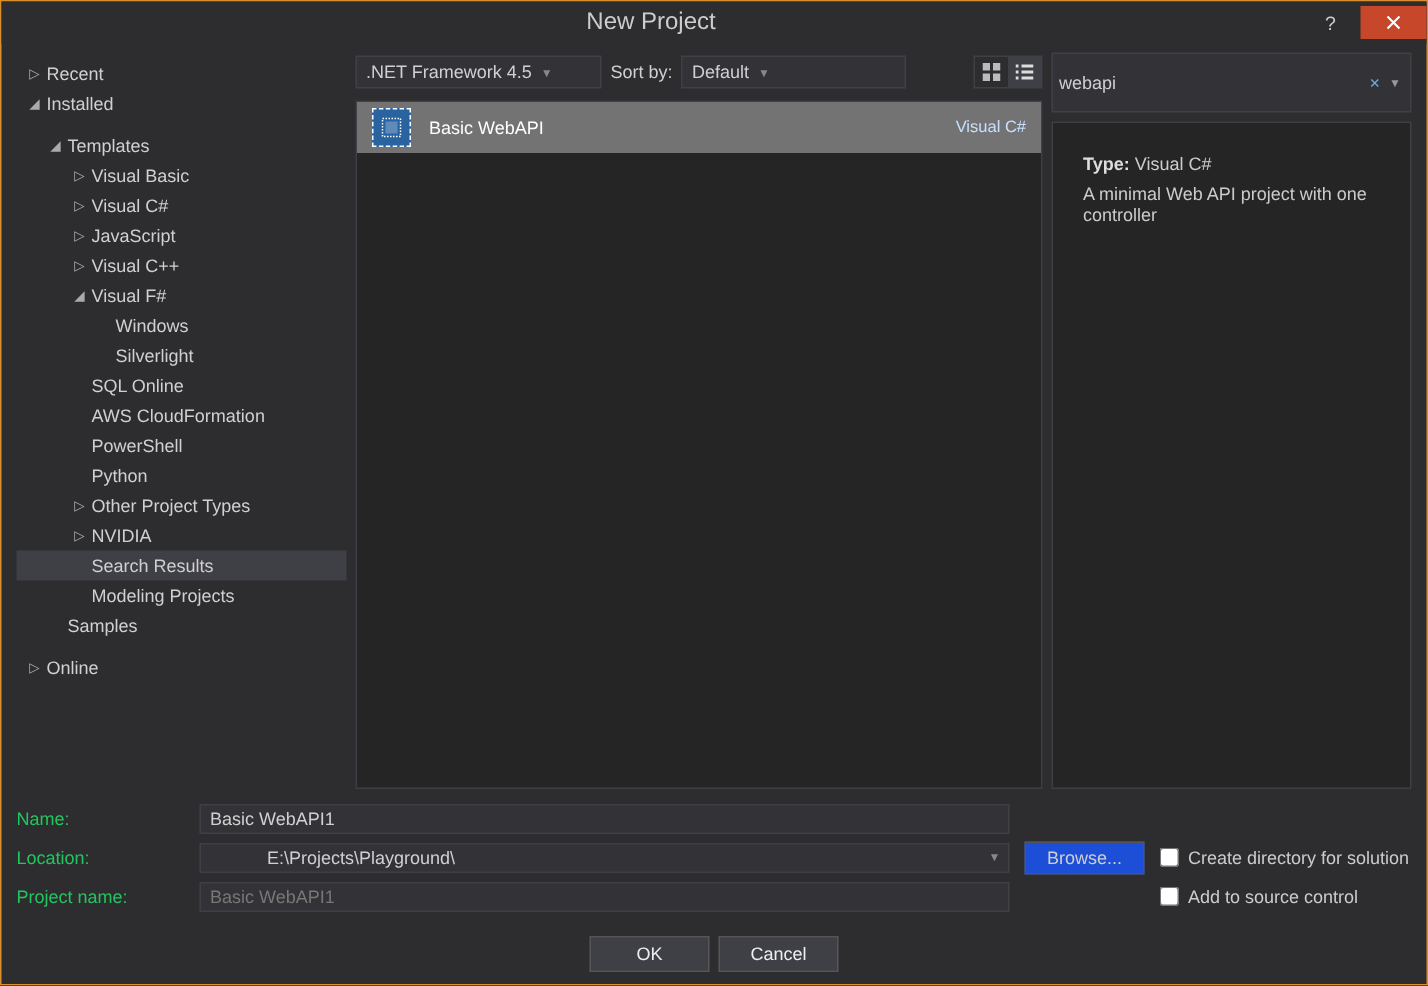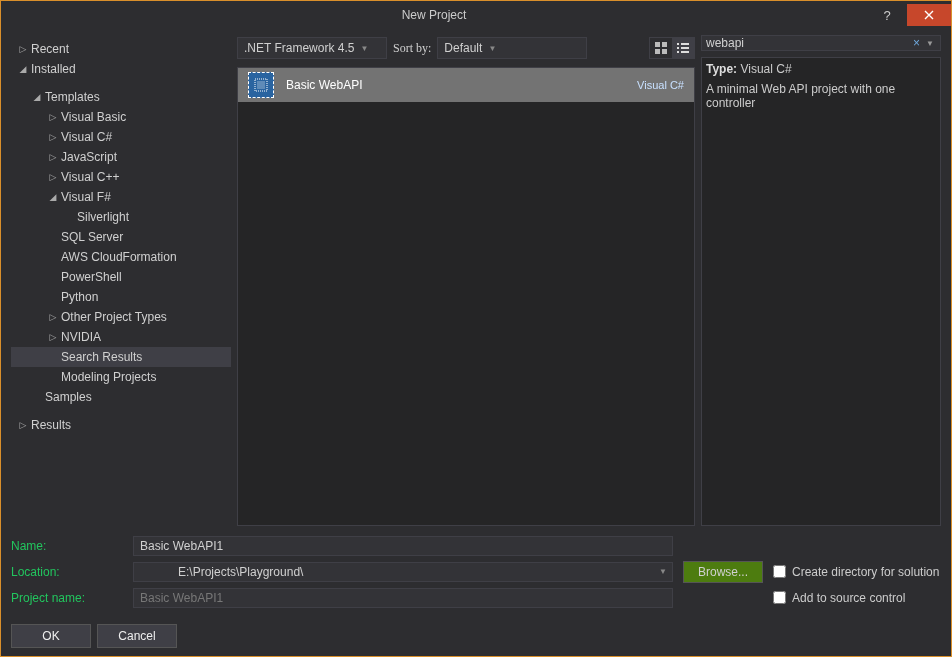--- a/index.html
+++ b/index.html
@@ -6,7 +6,7 @@
   html, body { width: 952px; height: 657px; background: #2d2d30; color: #ccc; font-size: 12px; overflow: hidden; }
   .window { width: 952px; height: 657px; border: 1px solid #d98f2b; display: flex; flex-direction: column; background: #2d2d30; }
   .titlebar { height: 28px; background: #2d2d30; display: flex; align-items: center; position: relative; }
-  .titlebar .title { flex: 1; text-align: center; color: #ccc; font-size: 12px; }
+  .titlebar .title { flex: 1; text-align: center; color: #ccc; font-size: 16px; }
   .titlebar .help { width: 40px; text-align: center; color: #ccc; font-size: 13px; cursor: pointer; }
   .titlebar .close { width: 44px; height: 22px; background: #c7472b; color: #fff; display: flex; align-items: center; justify-content: center; cursor: pointer; font-size: 13px; }
   .body { flex: 1; display: flex; flex-direction: column; padding: 6px 10px 8px 10px; }

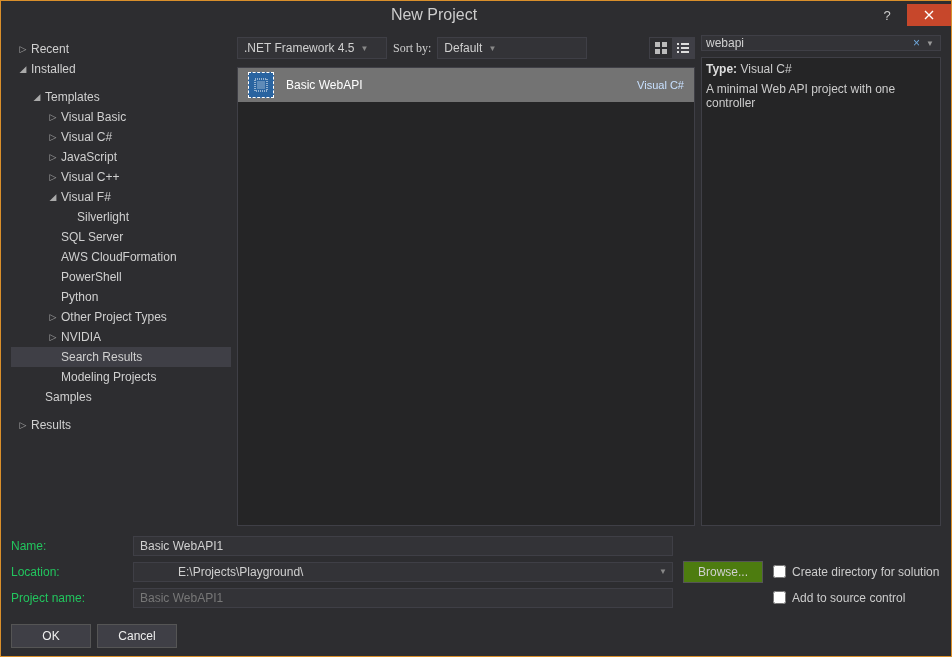--- a/index.html
+++ b/index.html
@@ -158,7 +158,7 @@
 
       <div class="center">
         <div class="toolbar">
-          <div class="dropdown" style="width:150px">
+          <div class="dropdown" style="width:164px">
             <span>.NET Framework 4.5</span>
             <span class="dd-caret">▼</span>
           </div>

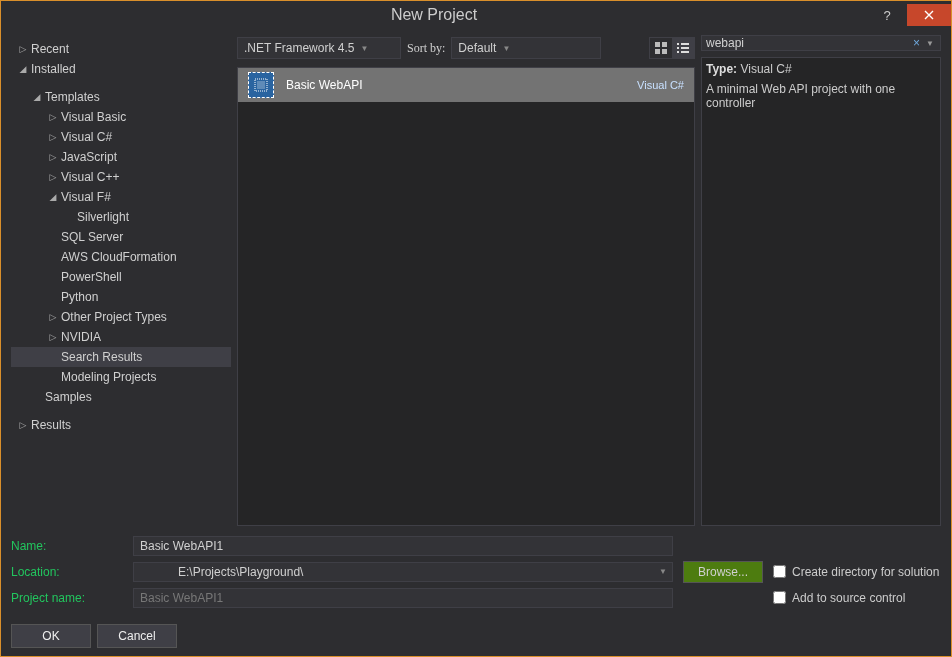--- a/index.html
+++ b/index.html
@@ -24,7 +24,7 @@
   .toolbar { height: 26px; display: flex; align-items: center; gap: 6px; }
   .dropdown { background: #333337; border: 1px solid #3f3f46; color: #d0d0d0; height: 22px; display: flex; align-items: center; padding: 0 6px; cursor: pointer; }
   .dropdown .dd-caret { margin-left: 6px; font-size: 8px; color: #888; }
-  .tb-label { color: #d0d0d0; font-family: Liberation Serif, serif; }
+  .tb-label { color: #d0d0d0; }
   .view-buttons { display: flex; border: 1px solid #3f3f46; }
   .view-btn { width: 22px; height: 20px; display: flex; align-items: center; justify-content: center; cursor: pointer; }
   .view-btn.active { background: #3f3f46; }

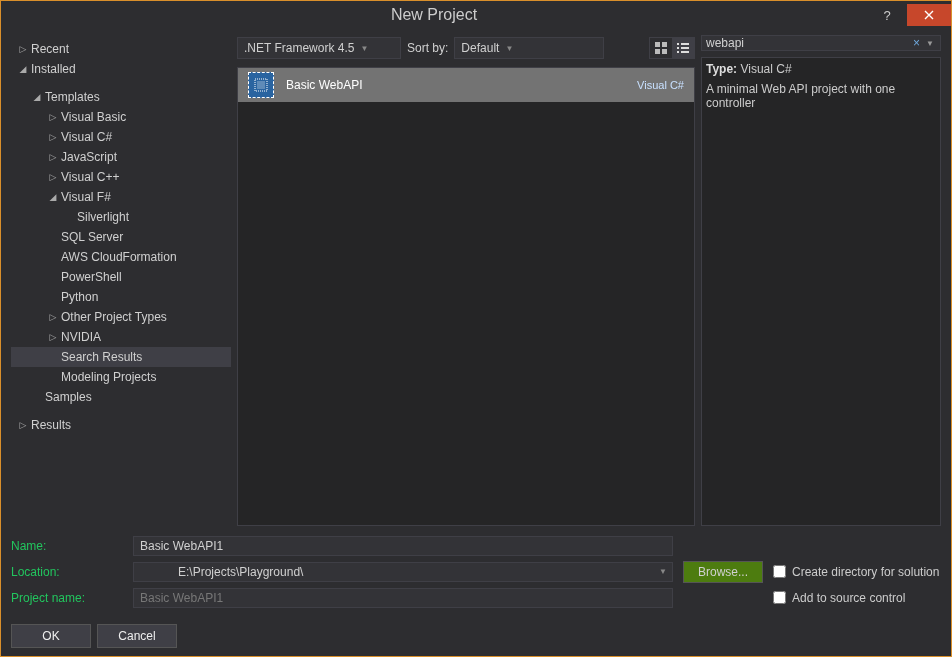--- a/index.html
+++ b/index.html
@@ -36,7 +36,7 @@
   .list-item .name { flex: 1; }
   .list-item .lang { color: #c8e0ff; font-size: 11px; }
   .right { width: 240px; display: flex; flex-direction: column; }
-  .search { height: 16px; background: #333337; border: 1px solid #3f3f46; display: flex; align-items: center; padding: 0 4px; }
+  .search { height: 40px; background: #333337; border: 1px solid #3f3f46; display: flex; align-items: center; padding: 0 4px; }
   .search input { flex: 1; background: transparent; border: none; color: #d0d0d0; font-size: 12px; outline: none; }
   .search .sx { color: #6fa8dc; cursor: pointer; padding: 0 4px; font-size: 12px; }
   .search .sm { color: #999; cursor: pointer; padding: 0 2px; font-size: 8px; }

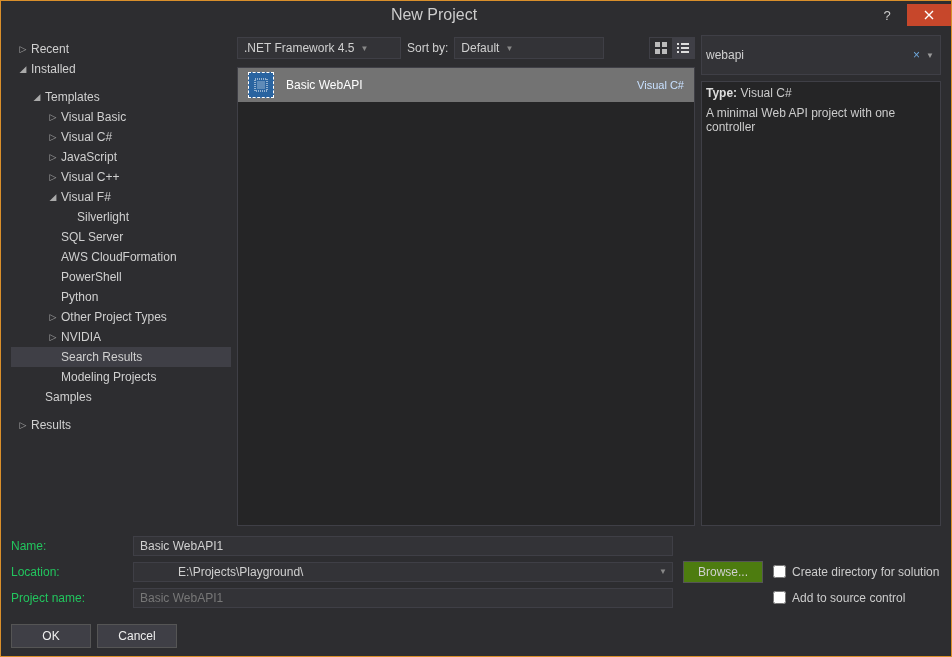--- a/index.html
+++ b/index.html
@@ -40,7 +40,7 @@
   .search input { flex: 1; background: transparent; border: none; color: #d0d0d0; font-size: 12px; outline: none; }
   .search .sx { color: #6fa8dc; cursor: pointer; padding: 0 4px; font-size: 12px; }
   .search .sm { color: #999; cursor: pointer; padding: 0 2px; font-size: 8px; }
-  .details { background: #252526; border: 1px solid #3f3f46; margin-top: 6px; flex: 1; padding: 4px; color: #ccc; }
+  .details { background: #252526; border: 1px solid #3f3f46; margin-top: 6px; flex: 1; padding: 20px; color: #ccc; }
   .details .type-row { margin-bottom: 6px; }
   .details .type-row b { color: #ddd; font-weight: 600; }
   .bottom { padding-top: 8px; }

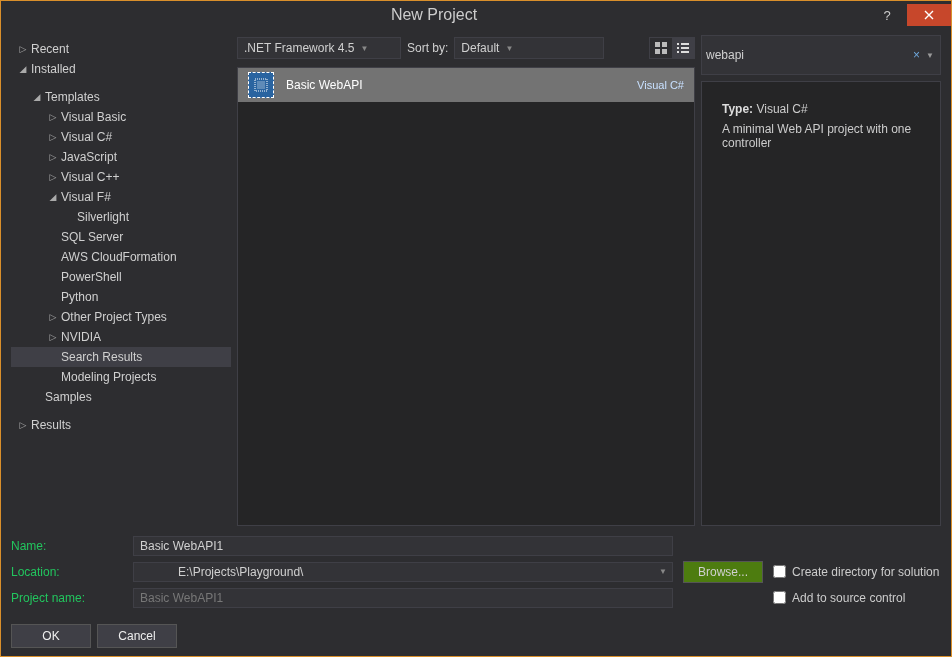--- a/index.html
+++ b/index.html
@@ -111,6 +111,10 @@
           </div>
         <div class="tree-row ind3">
             <span class="caret"></span>
+            <span class="lbl">Windows</span>
+          </div>
+        <div class="tree-row ind3">
+            <span class="caret"></span>
             <span class="lbl">Silverlight</span>
           </div>
         <div class="tree-row ind2">

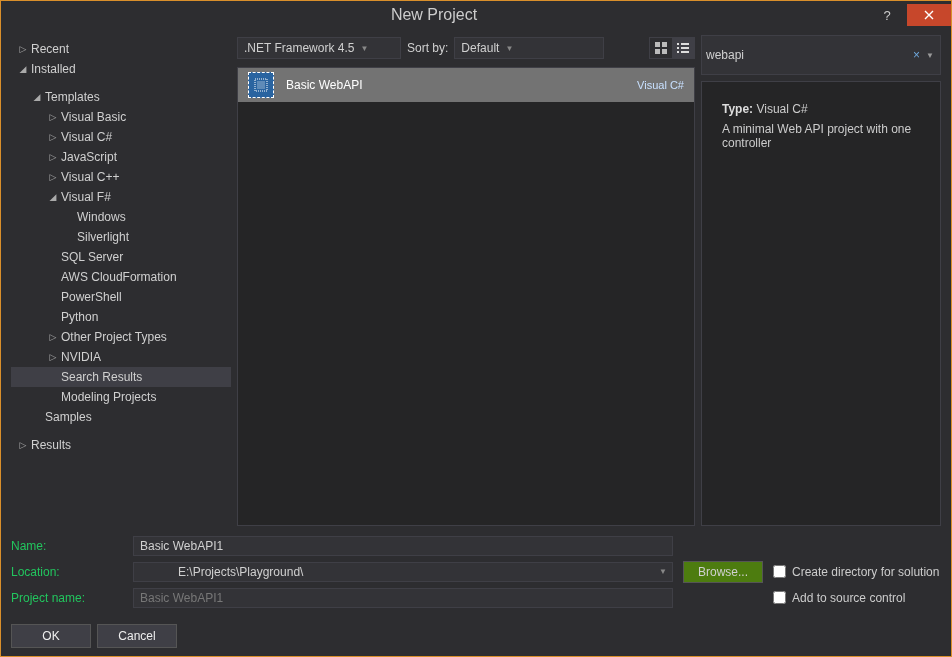--- a/index.html
+++ b/index.html
@@ -119,7 +119,7 @@
           </div>
         <div class="tree-row ind2">
             <span class="caret"></span>
-            <span class="lbl">SQL Server</span>
+            <span class="lbl">SQL Online</span>
           </div>
         <div class="tree-row ind2">
             <span class="caret"></span>

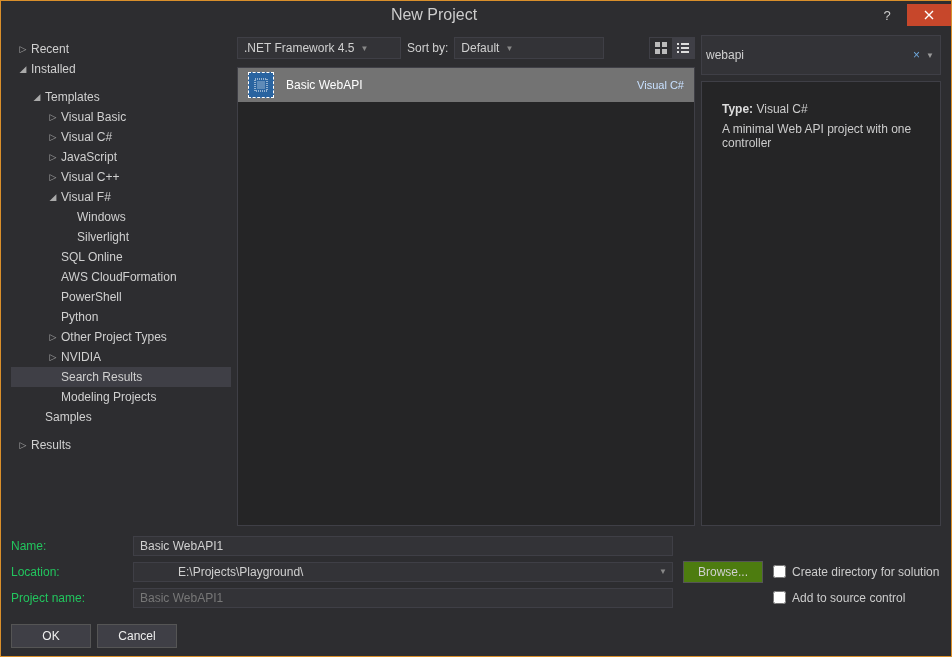--- a/index.html
+++ b/index.html
@@ -156,7 +156,7 @@
         <div style="height:8px"></div>
         <div class="tree-row ind0">
             <span class="caret">▷</span>
-            <span class="lbl">Results</span>
+            <span class="lbl">Online</span>
           </div>
       </div>
 

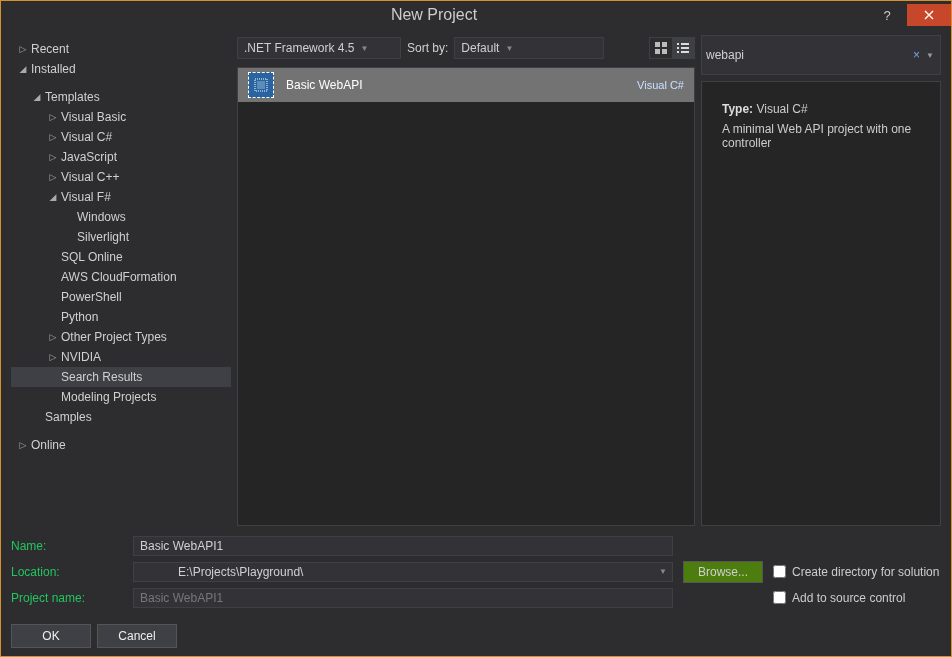--- a/index.html
+++ b/index.html
@@ -50,7 +50,7 @@
   .form-row .finput.disabled { color: #777; }
   .form-row .finput-wrap { flex:1; max-width:540px; position:relative; display:flex; }
   .form-row .finput-wrap .dd-caret { position:absolute; right:6px; top:5px; font-size:8px; color:#888; pointer-events:none;}
-  .form-row .btn { margin-left: 10px; width: 80px; height: 22px; background: #4d7c0f; border: 1px solid #555; color: #d0d0d0; cursor: pointer; font-size:12px; }
+  .form-row .btn { margin-left: 10px; width: 80px; height: 22px; background: #1d4ed8; border: 1px solid #555; color: #d0d0d0; cursor: pointer; font-size:12px; }
   .checks { margin-left: 10px; display:flex; flex-direction:column; gap:4px; }
   .check { display: flex; align-items: flex-start; gap: 6px; color: #ccc; cursor: pointer; }
   .check input { accent-color: #555; }

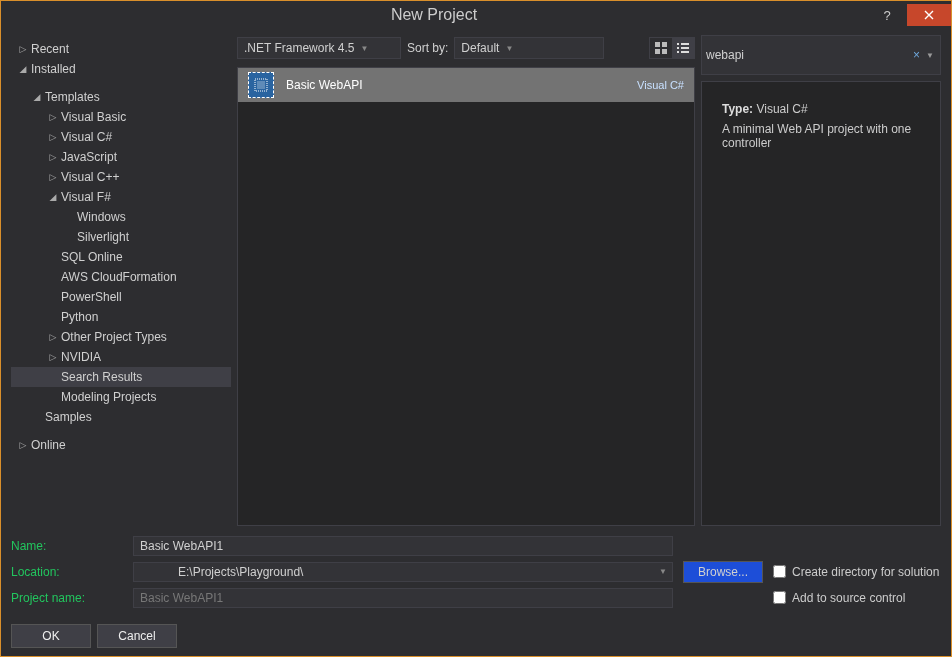--- a/index.html
+++ b/index.html
@@ -54,7 +54,7 @@
   .checks { margin-left: 10px; display:flex; flex-direction:column; gap:4px; }
   .check { display: flex; align-items: flex-start; gap: 6px; color: #ccc; cursor: pointer; }
   .check input { accent-color: #555; }
-  .footer { display: flex; justify-content: flex-start; gap: 6px; padding-top: 12px; }
+  .footer { display: flex; justify-content: center; gap: 6px; padding-top: 12px; }
   .footer .btn { width: 80px; height: 24px; background: #3f3f46; border: 1px solid #555; color: #eee; cursor: pointer; font-size:12px; }
   svg { display:block; }
 </style>

